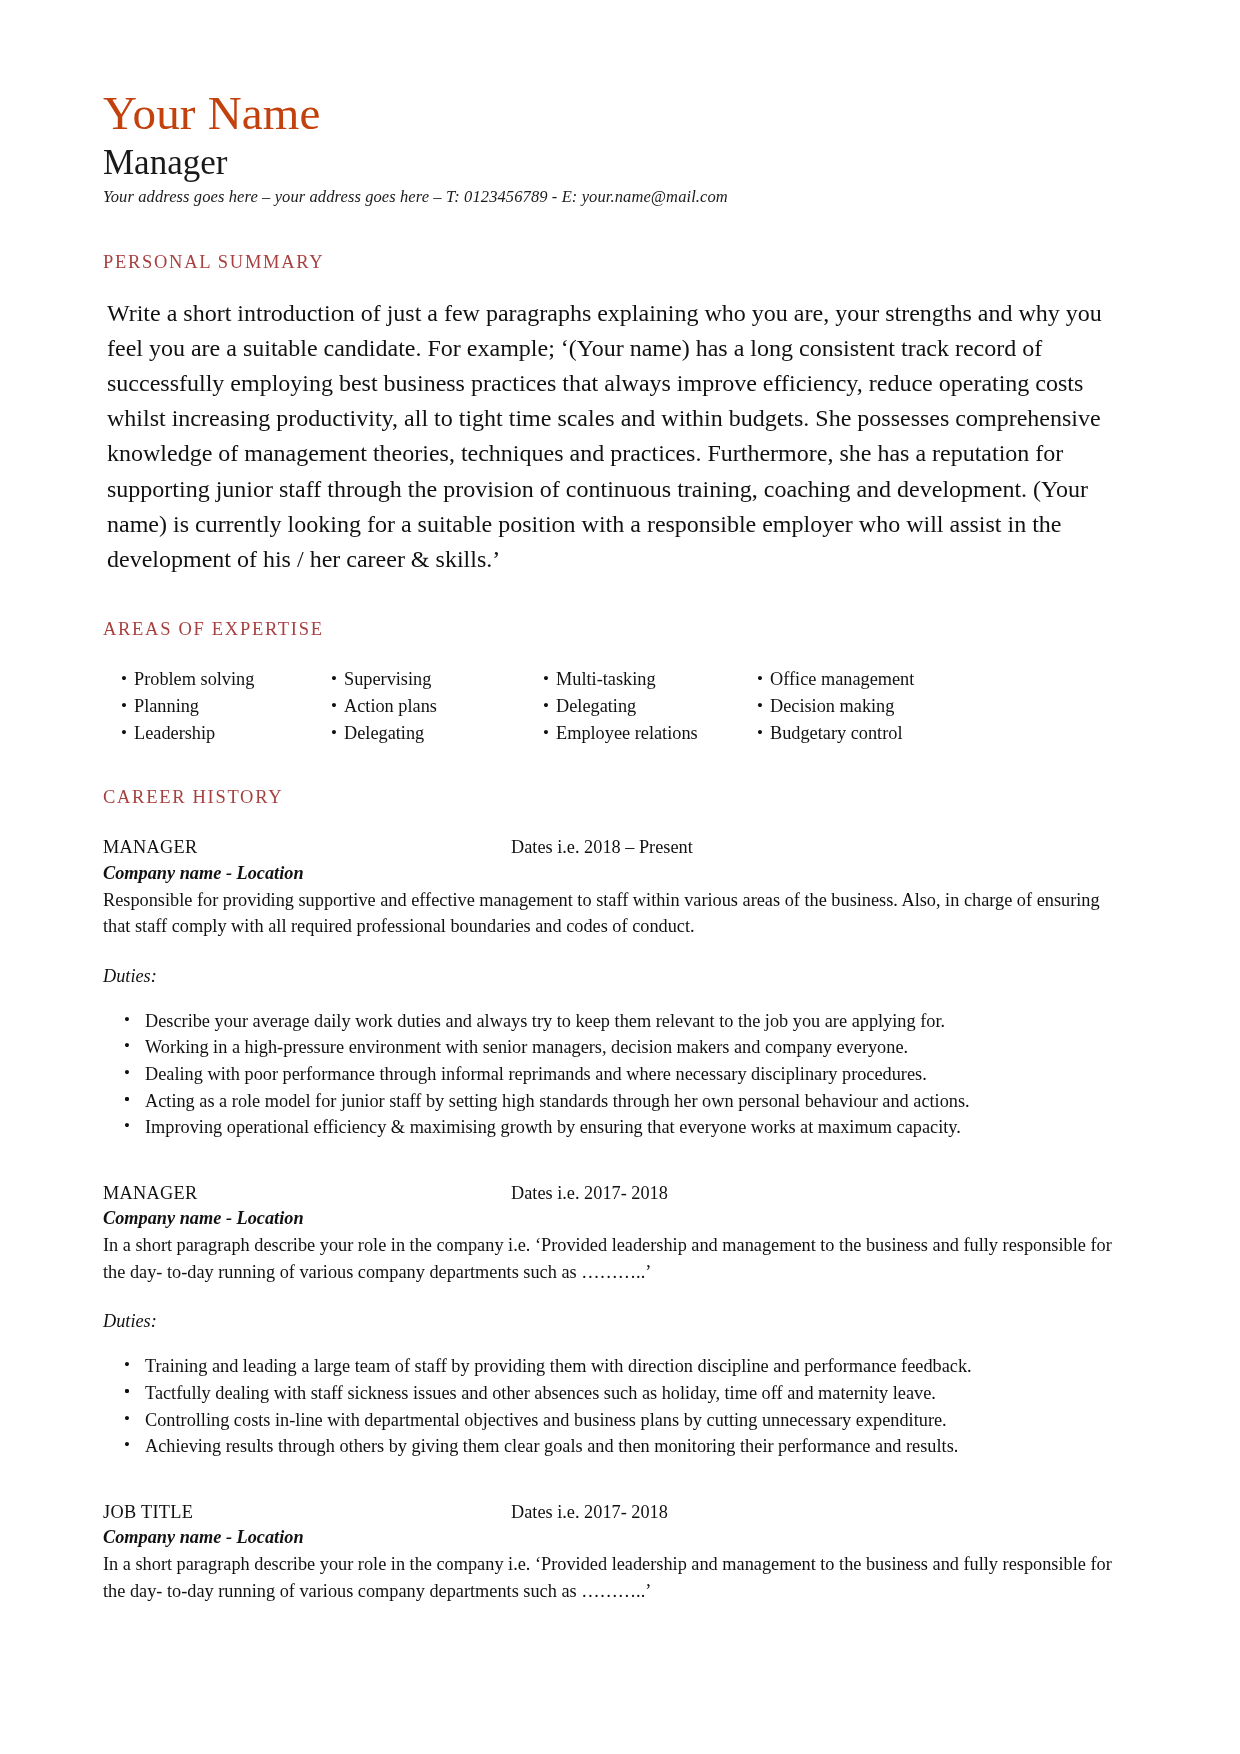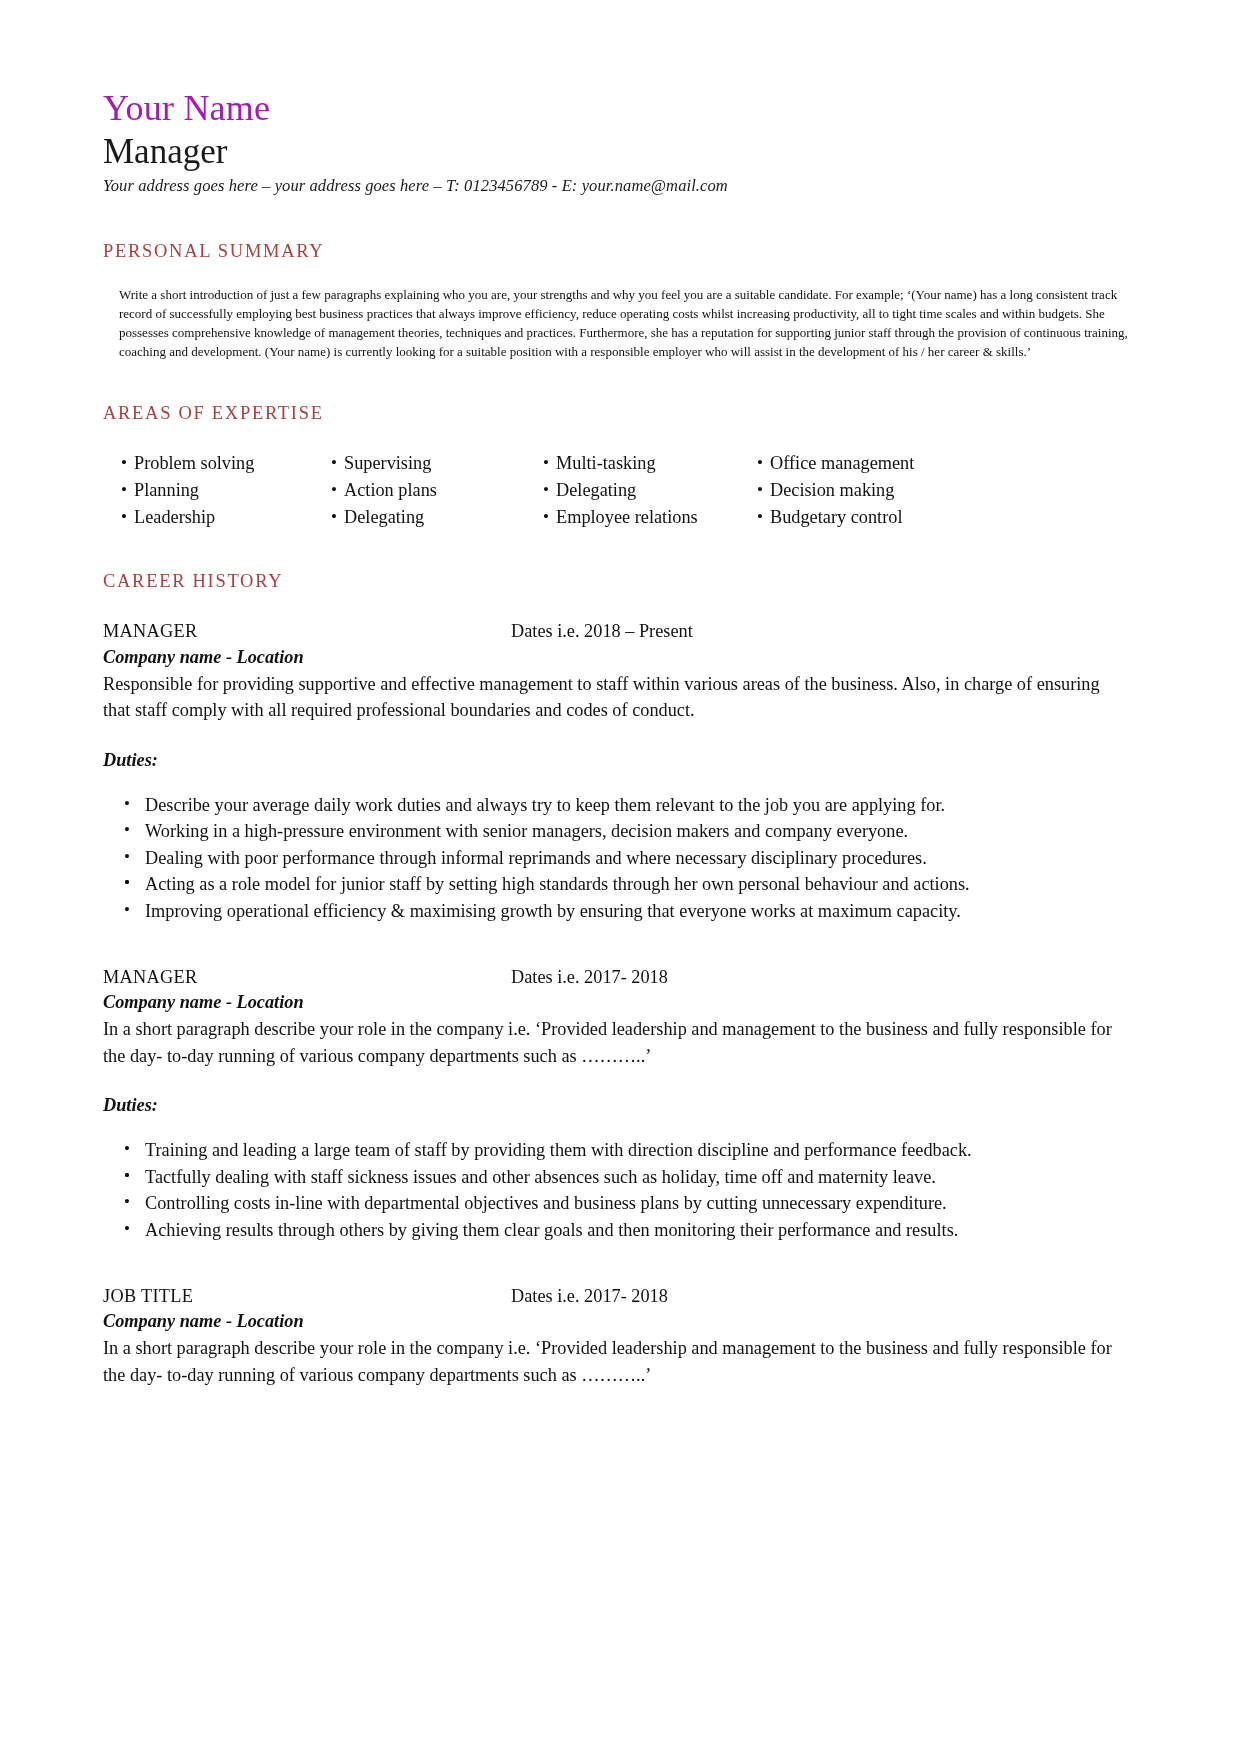--- a/index.html
+++ b/index.html
@@ -25,9 +25,9 @@
 
   
   .name {
-    font-size: 36px;
+    font-size: 47px;
     line-height: 1.0;
-    color: #a21caf;
+    color: #c2410c;
     font-weight: 400;
     margin: 18px 0 0 0;
     letter-spacing: 0.2px;

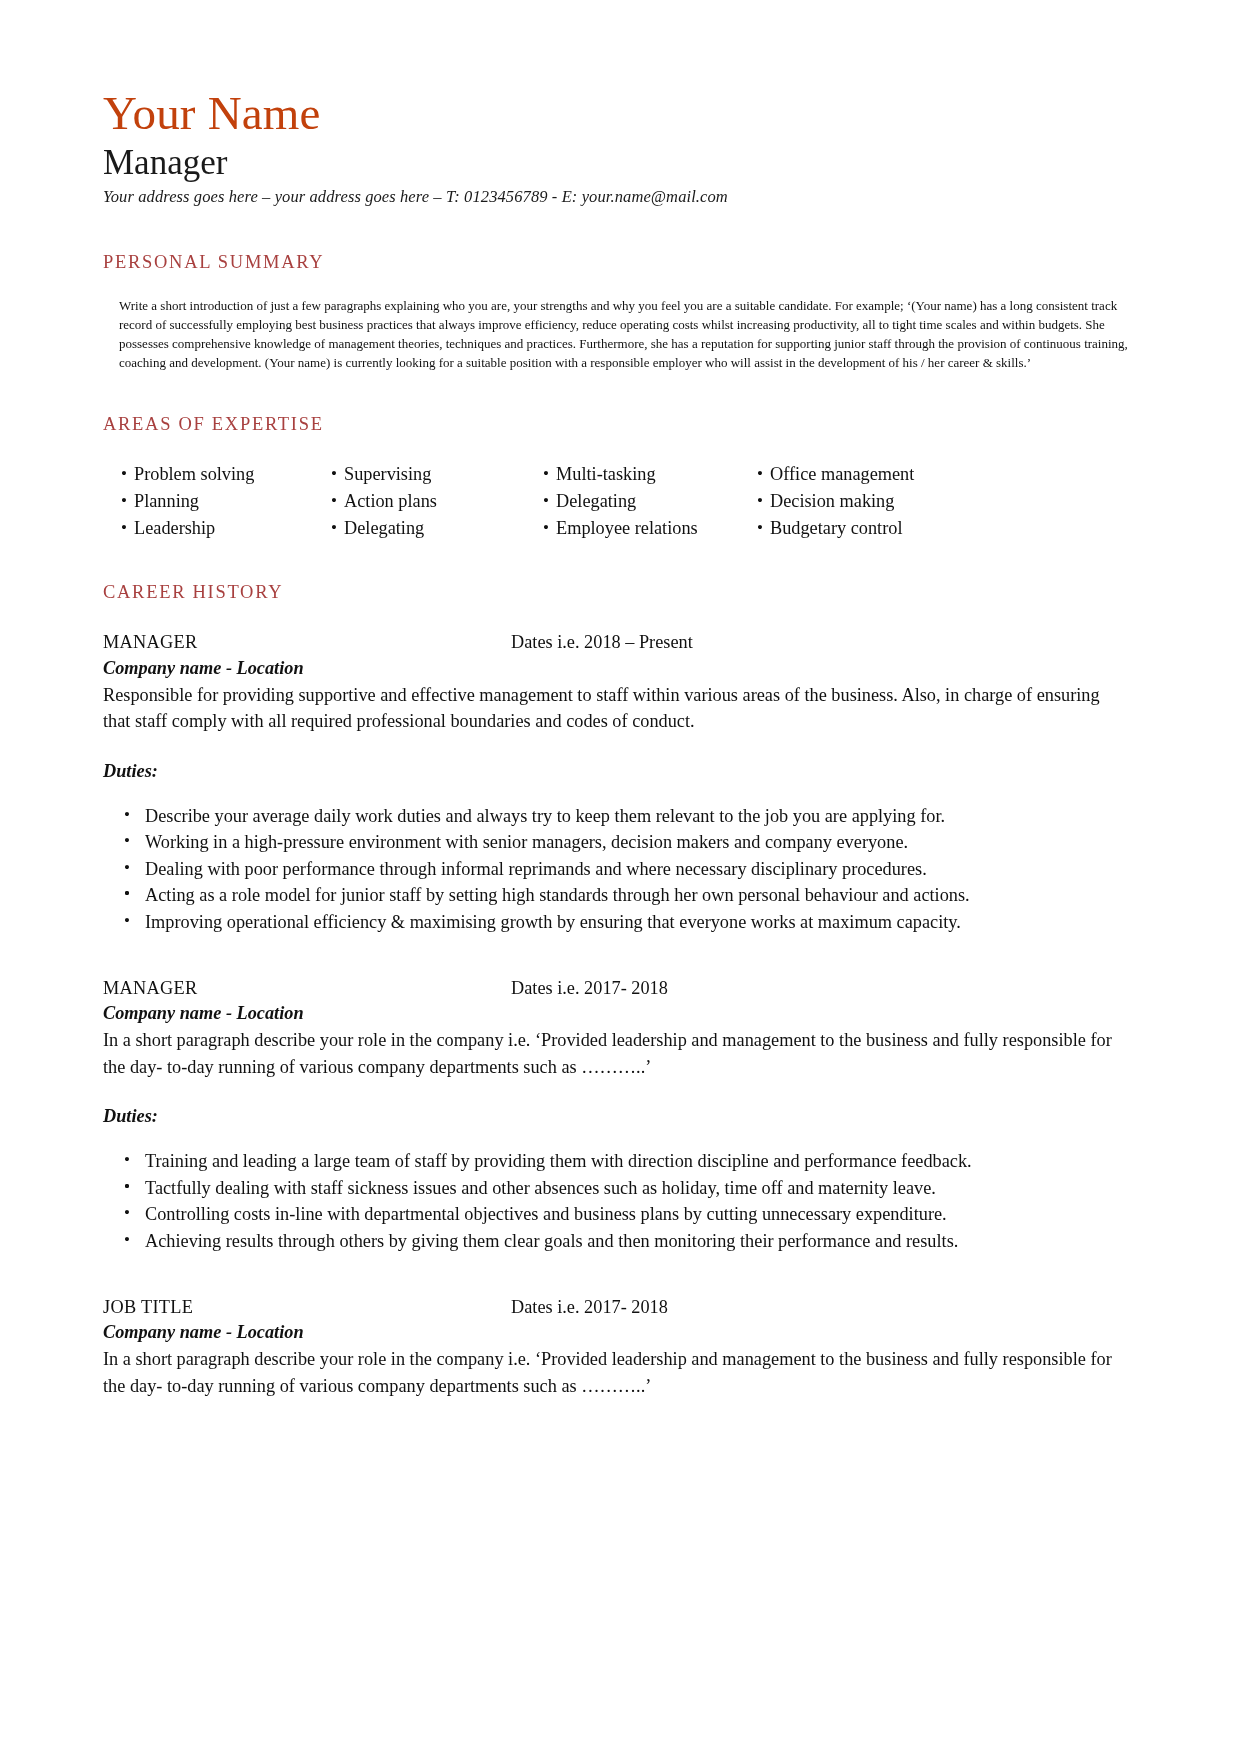--- a/index.html
+++ b/index.html
@@ -61,9 +61,9 @@
 
   
   .summary-text {
-    font-size: 13px;
+    font-size: 24px;
     line-height: 1.465;
-    margin: 23px 0 0 16px;
+    margin: 23px 0 0 4px;
     text-align: left;
     color: #111111;
   }

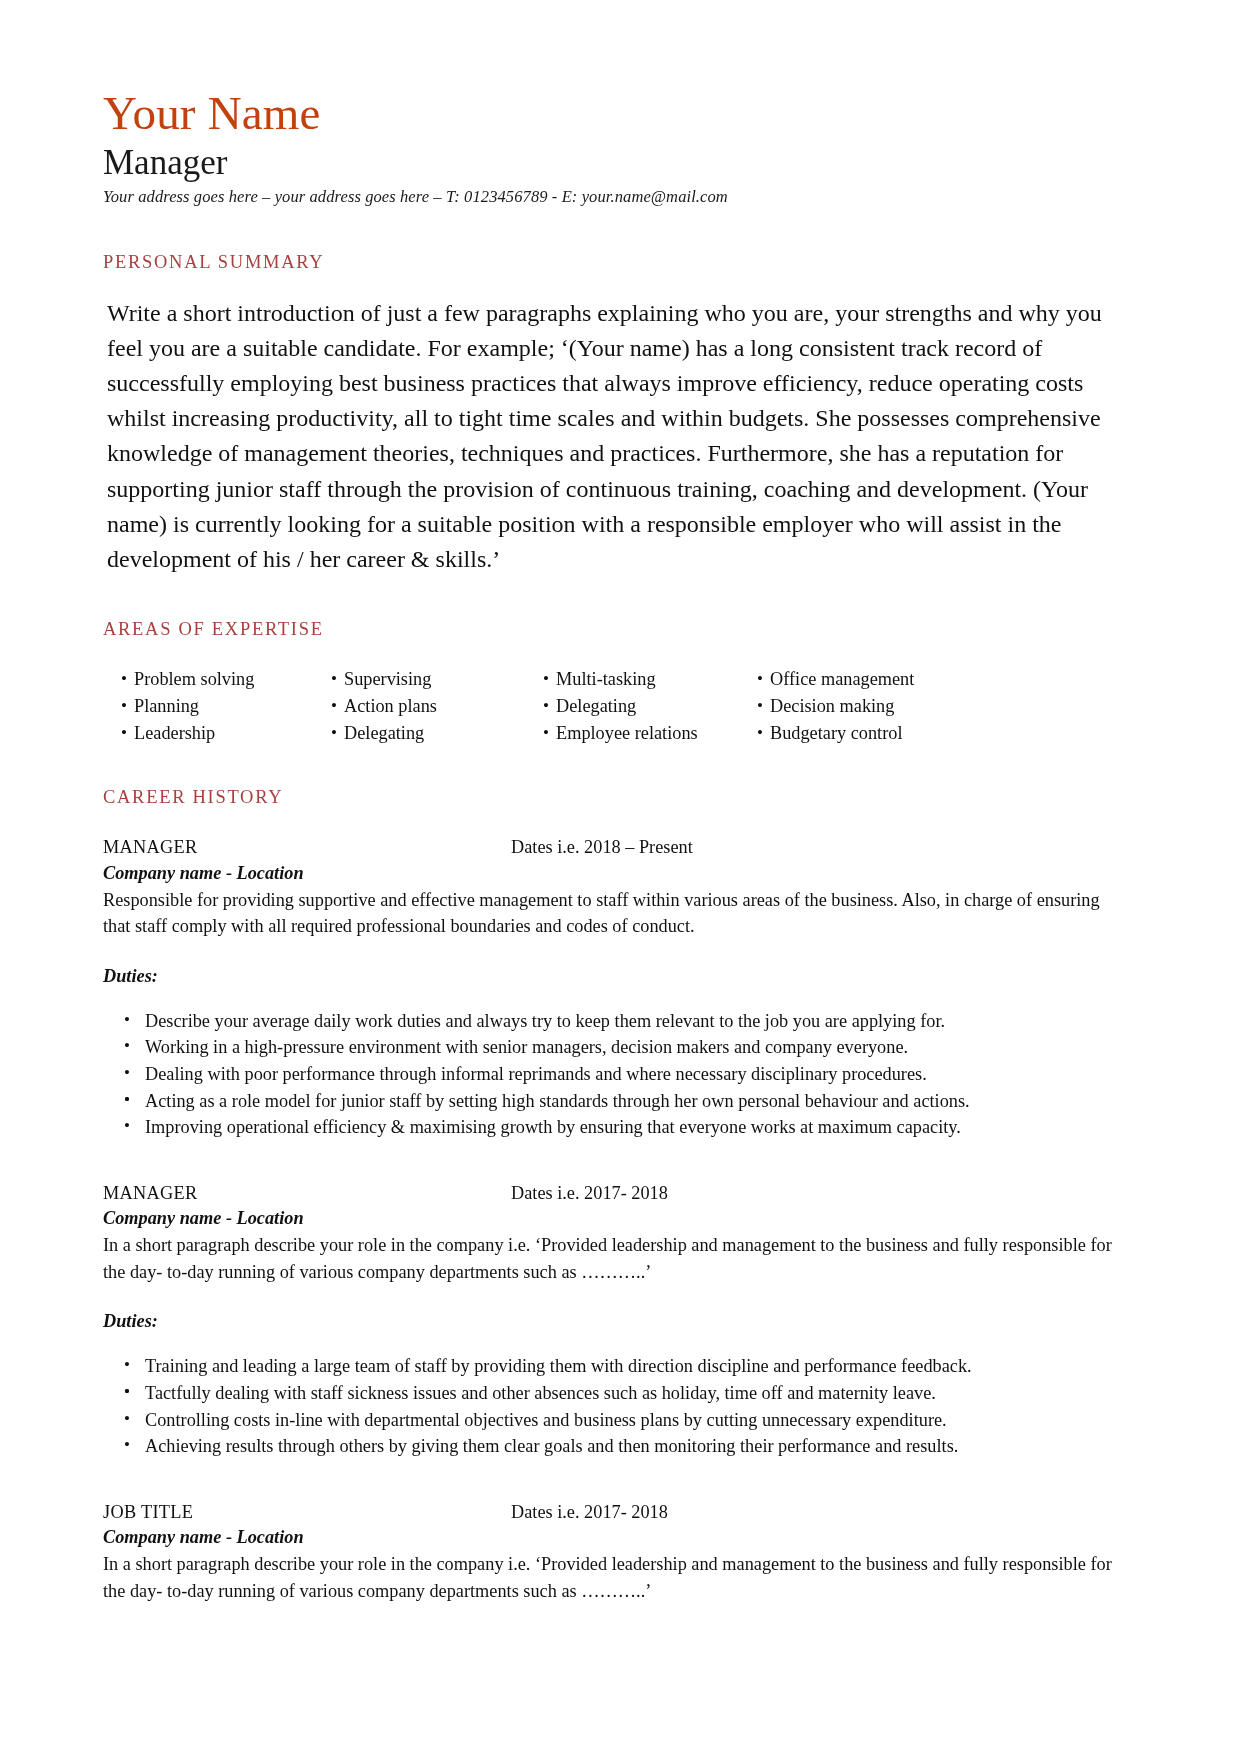--- a/index.html
+++ b/index.html
@@ -125,7 +125,7 @@
   }
 
   .duties-label {
-    font-weight: bold;
+    font-weight: normal;
     font-style: italic;
     font-size: 18.3px;
     margin: 26px 0 0 0;

